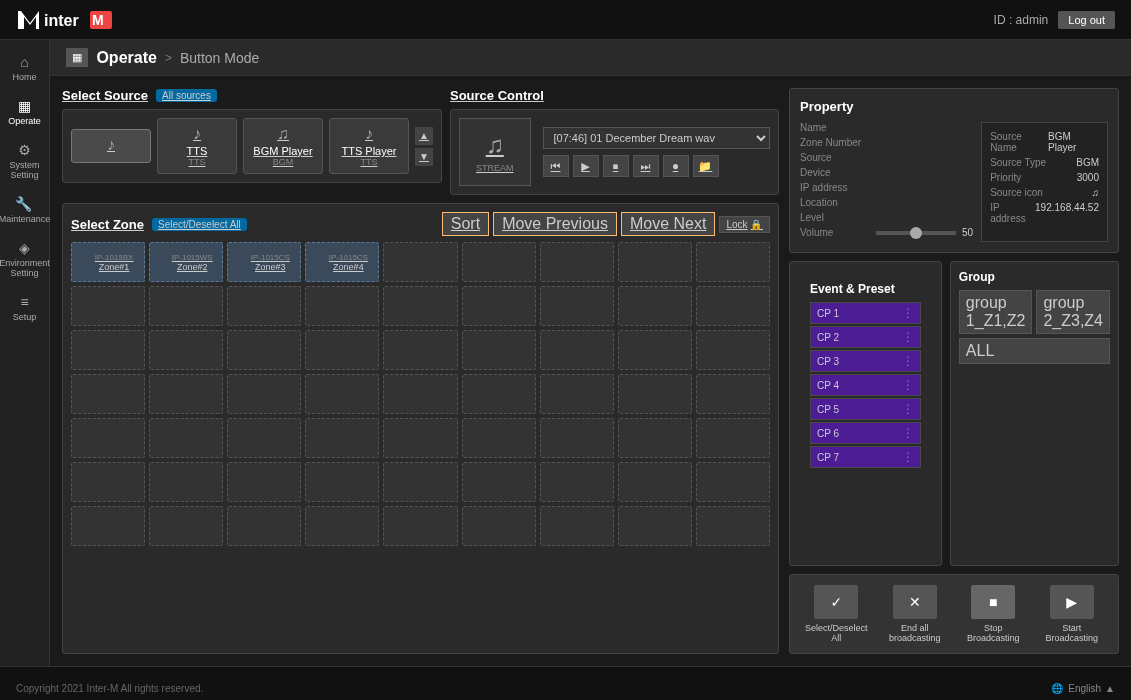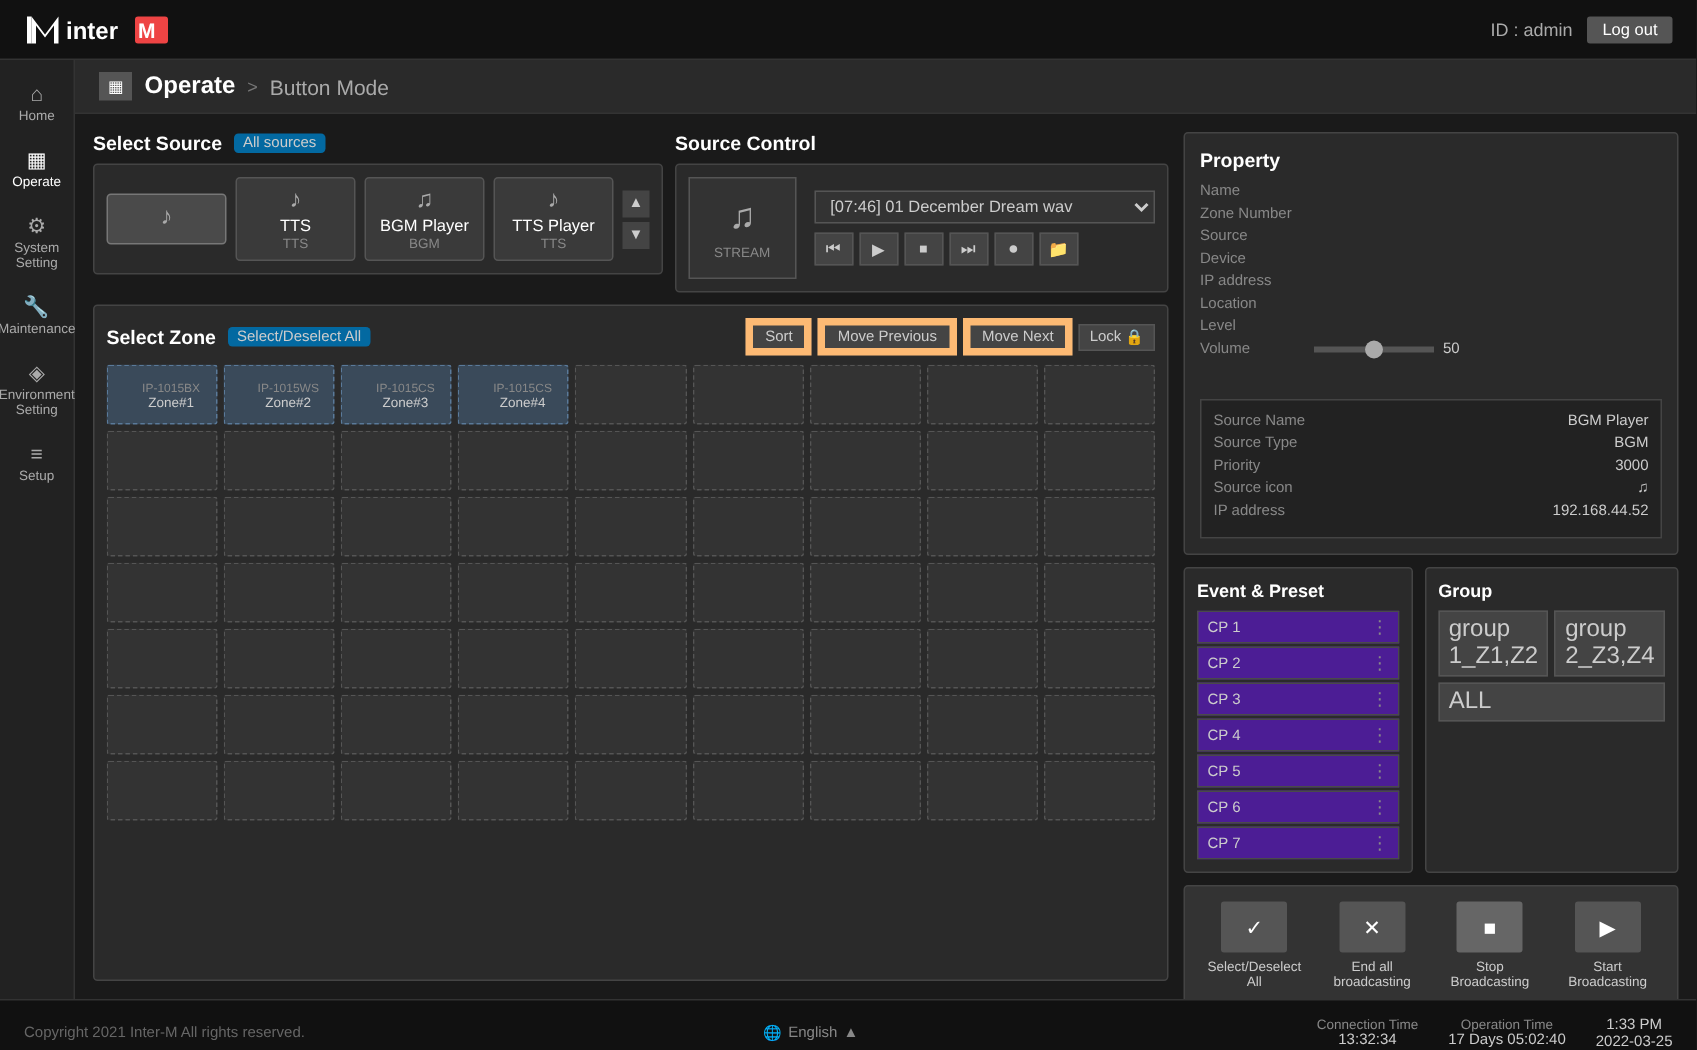--- a/index.html
+++ b/index.html
@@ -34,7 +34,7 @@
     .content-area { display: flex; flex: 1; overflow: hidden; padding: 12px; gap: 10px; }
 
     
-    .left-panel { display: flex; flex-direction: column; gap: 8px; flex: 1; min-width: 0; }
+    .left-panel { display: flex; flex-direction: column; gap: 8px; flex: 1; min-width: 0; text-decoration: underline; }
 
     
     .section-header { display: flex; align-items: center; gap: 8px; margin-bottom: 6px; }

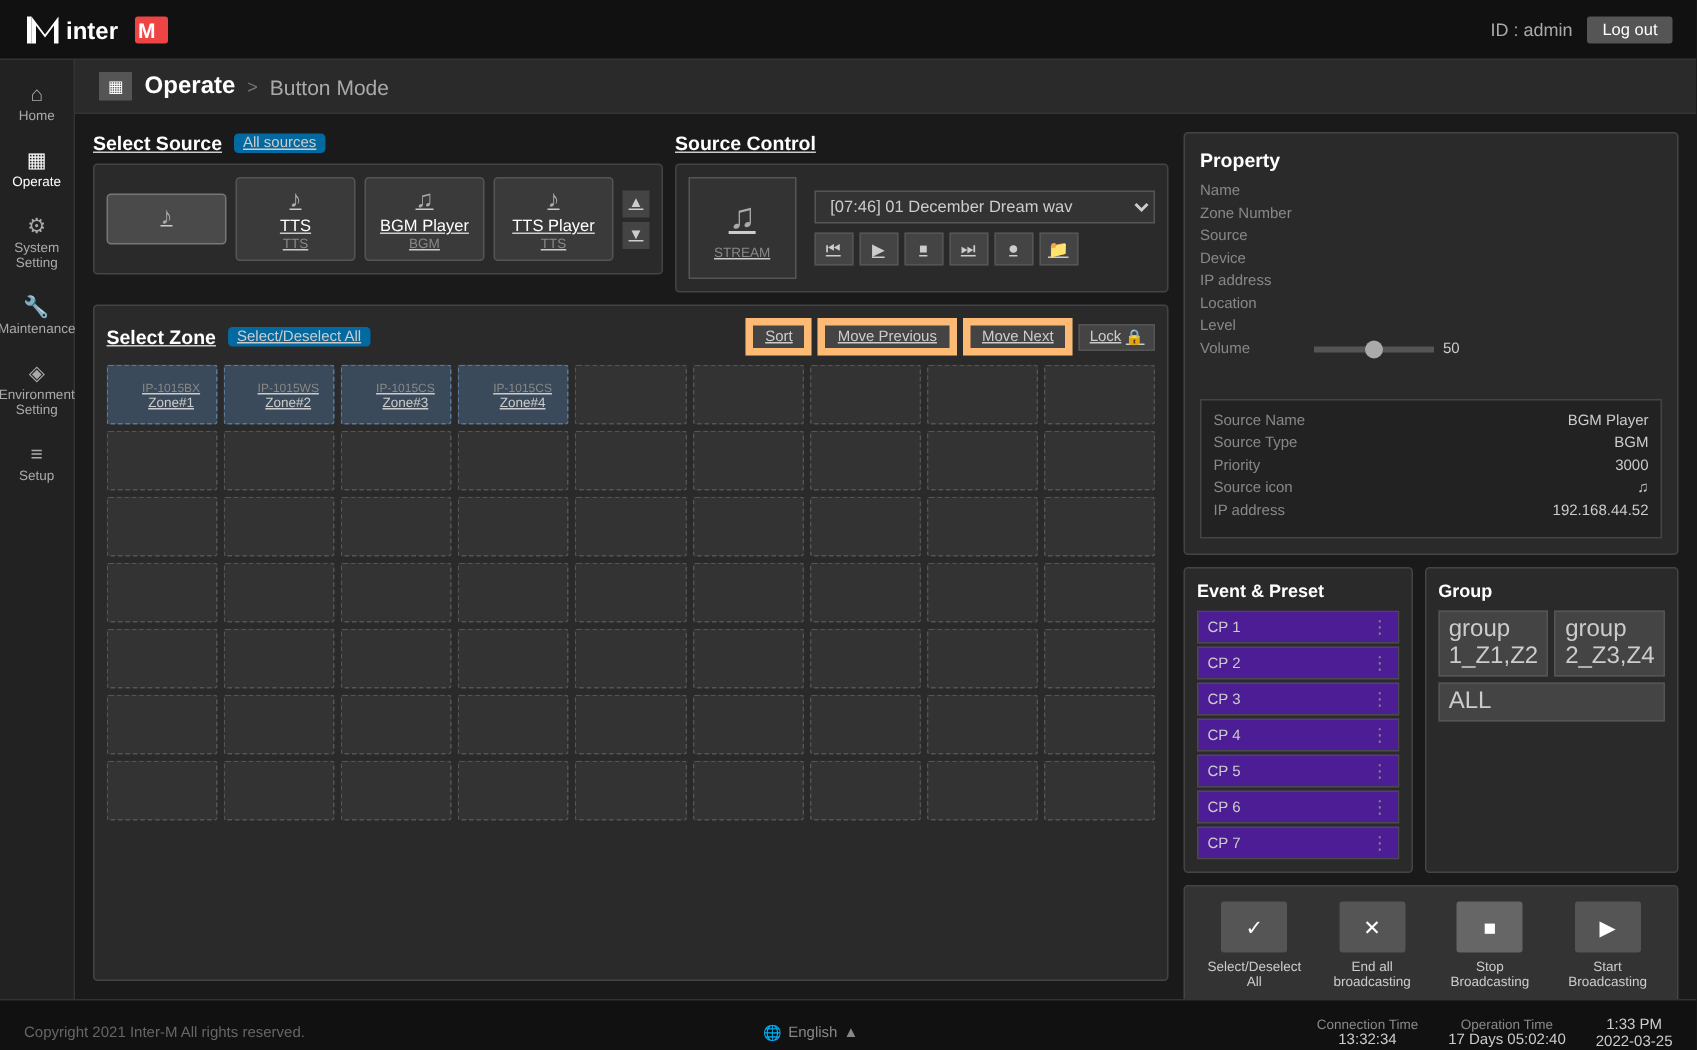--- a/index.html
+++ b/index.html
@@ -82,7 +82,7 @@
     .right-panel { width: 330px; display: flex; flex-direction: column; gap: 8px; }
     .property-panel { background: #2a2a2a; border: 1px solid #444; border-radius: 3px; padding: 10px; }
     .property-title { color: #fff; font-size: 13px; font-weight: bold; margin-bottom: 8px; }
-    .property-inner { display: flex; gap: 24px; flex-direction: column; }
+    .property-inner { display: flex; gap: 8px; }
     .property-left { flex: 1; }
     .property-right { flex: 1; background: #222; border: 1px solid #444; padding: 8px; }
     .prop-row { display: flex; align-items: center; margin-bottom: 4px; }

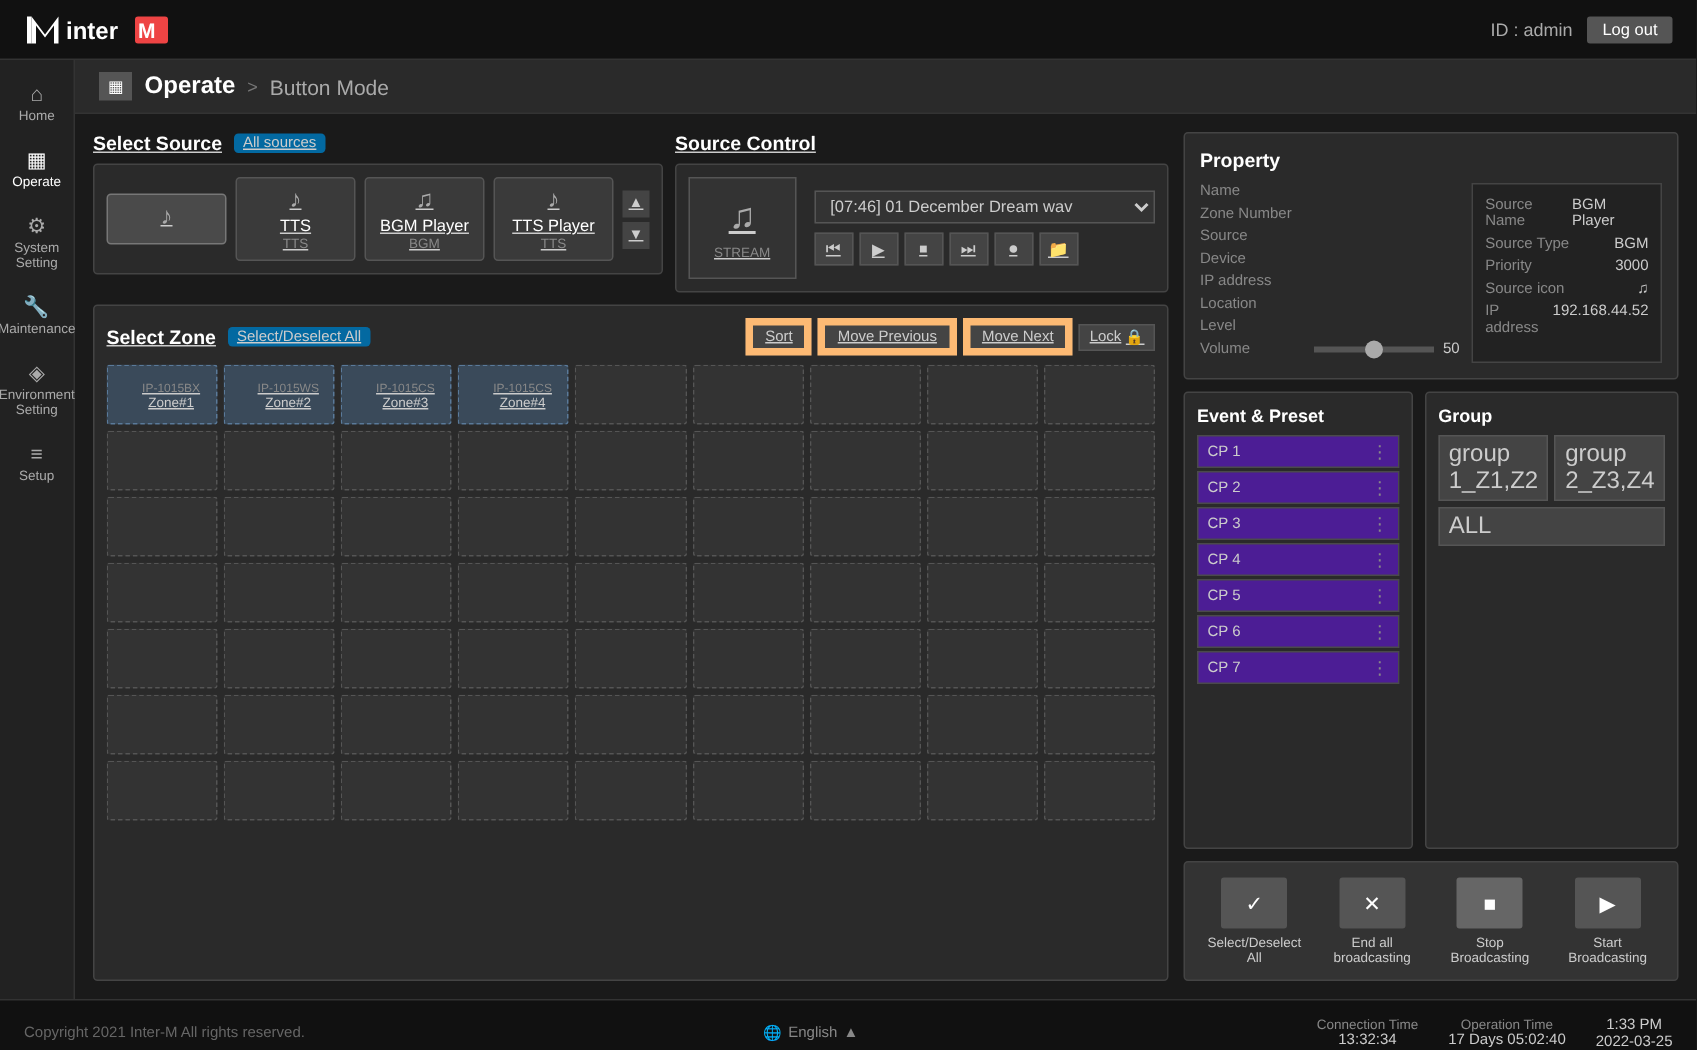--- a/index.html
+++ b/index.html
@@ -70,7 +70,7 @@
     .zone-panel { background: #2a2a2a; border: 1px solid #444; border-radius: 3px; padding: 8px; flex: 1; }
     .zone-header { display: flex; align-items: center; gap: 8px; margin-bottom: 6px; }
     .zone-toolbar { display: flex; gap: 4px; margin-left: auto; align-items: center; }
-    .zone-btn { background: #444; border: 5px solid #fdba74; color: #ccc; padding: 2px 8px; cursor: pointer; font-size: 10px; }
+    .zone-btn { background: #444; border: 1px solid #fdba74; color: #ccc; padding: 2px 8px; cursor: pointer; font-size: 16px; }
     .lock-btn { background: #444; border: 1px solid #555; color: #ccc; padding: 2px 6px; cursor: pointer; font-size: 10px; display: flex; align-items: center; gap: 3px; }
     .zone-grid { display: grid; grid-template-columns: repeat(9, 1fr); gap: 4px; }
     .zone-item { background: #333; border: 1px dashed #555; border-radius: 2px; padding: 4px; text-align: center; cursor: pointer; min-height: 40px; display: flex; flex-direction: column; align-items: center; justify-content: center; }

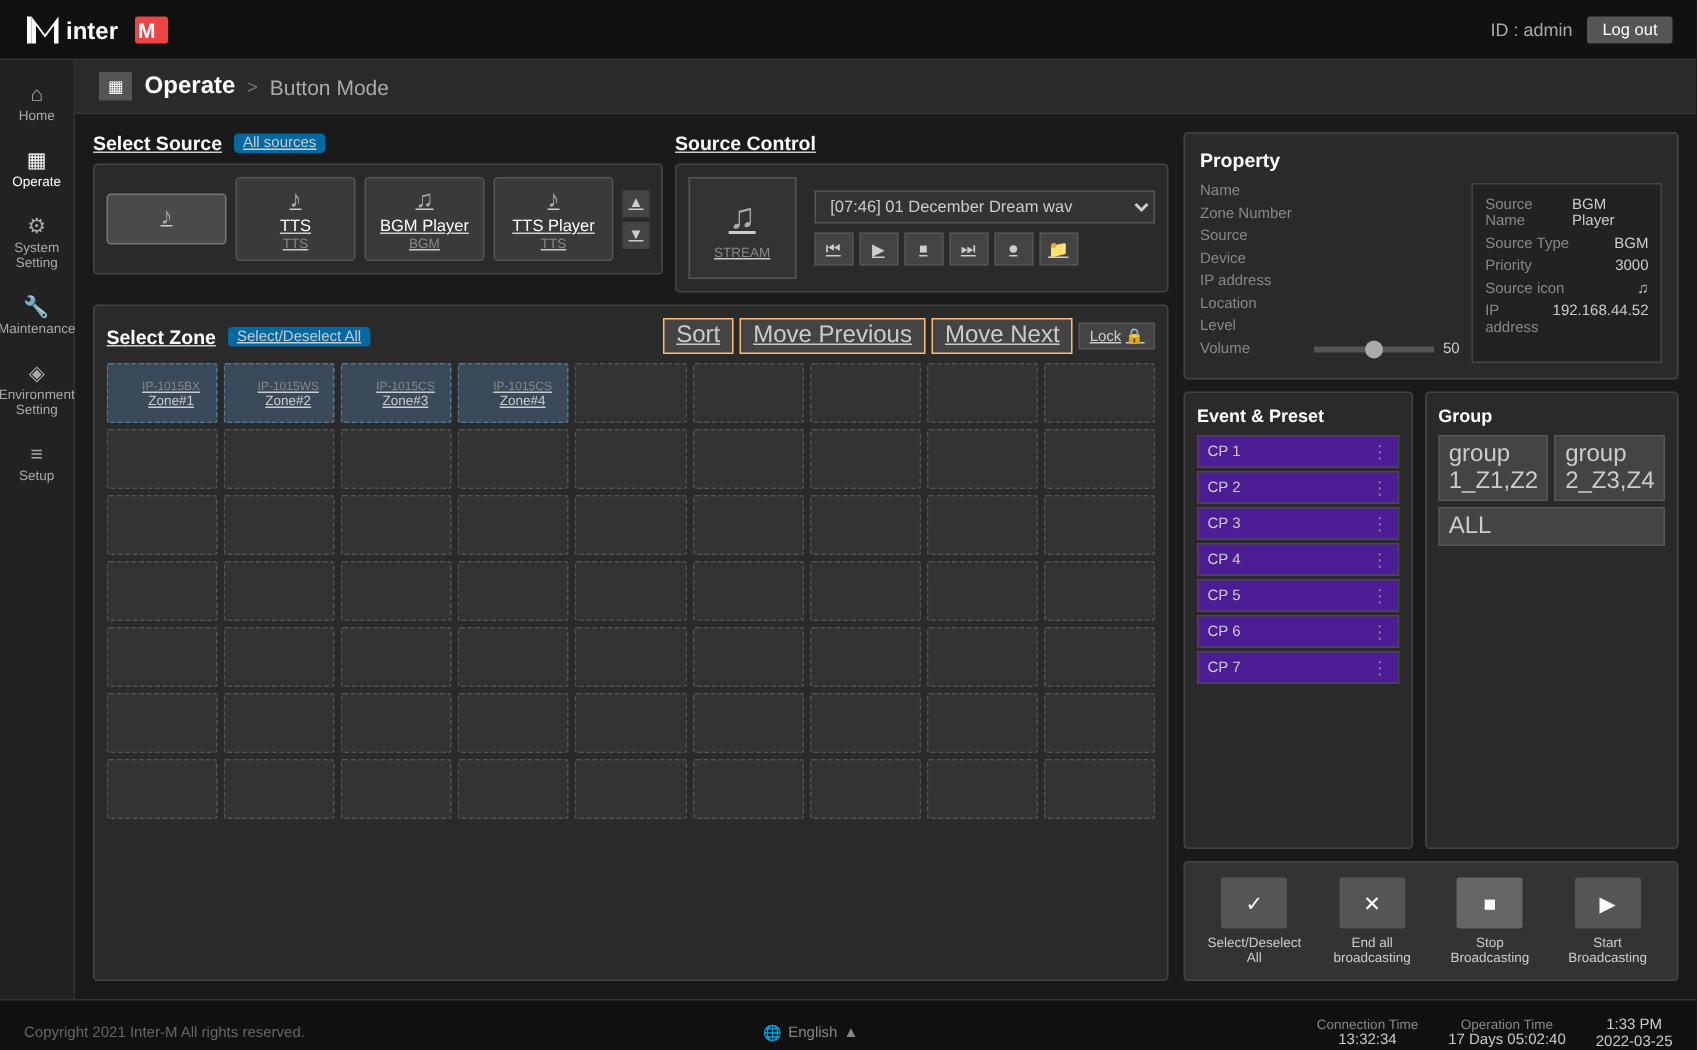--- a/index.html
+++ b/index.html
@@ -97,7 +97,7 @@
 
     
     .bottom-right { display: flex; gap: 8px; flex: 1; }
-    .event-panel { background: #2a2a2a; border: 1px solid #444; border-radius: 3px; padding: 8px; flex: 1; overflow: hidden; }
+    .event-panel { background: #2a2a2a; border: 1px solid #444; border-radius: 3px; padding: 20px; flex: 1; overflow: hidden; }
     .event-title { color: #fff; font-size: 12px; font-weight: bold; margin-bottom: 6px; }
     .cp-list { display: flex; flex-direction: column; gap: 2px; overflow-y: auto; max-height: 180px; }
     .cp-item { background: #4c1d95; border: 1px solid #4a4a4a; display: flex; align-items: center; justify-content: space-between; padding: 3px 6px; cursor: pointer; }

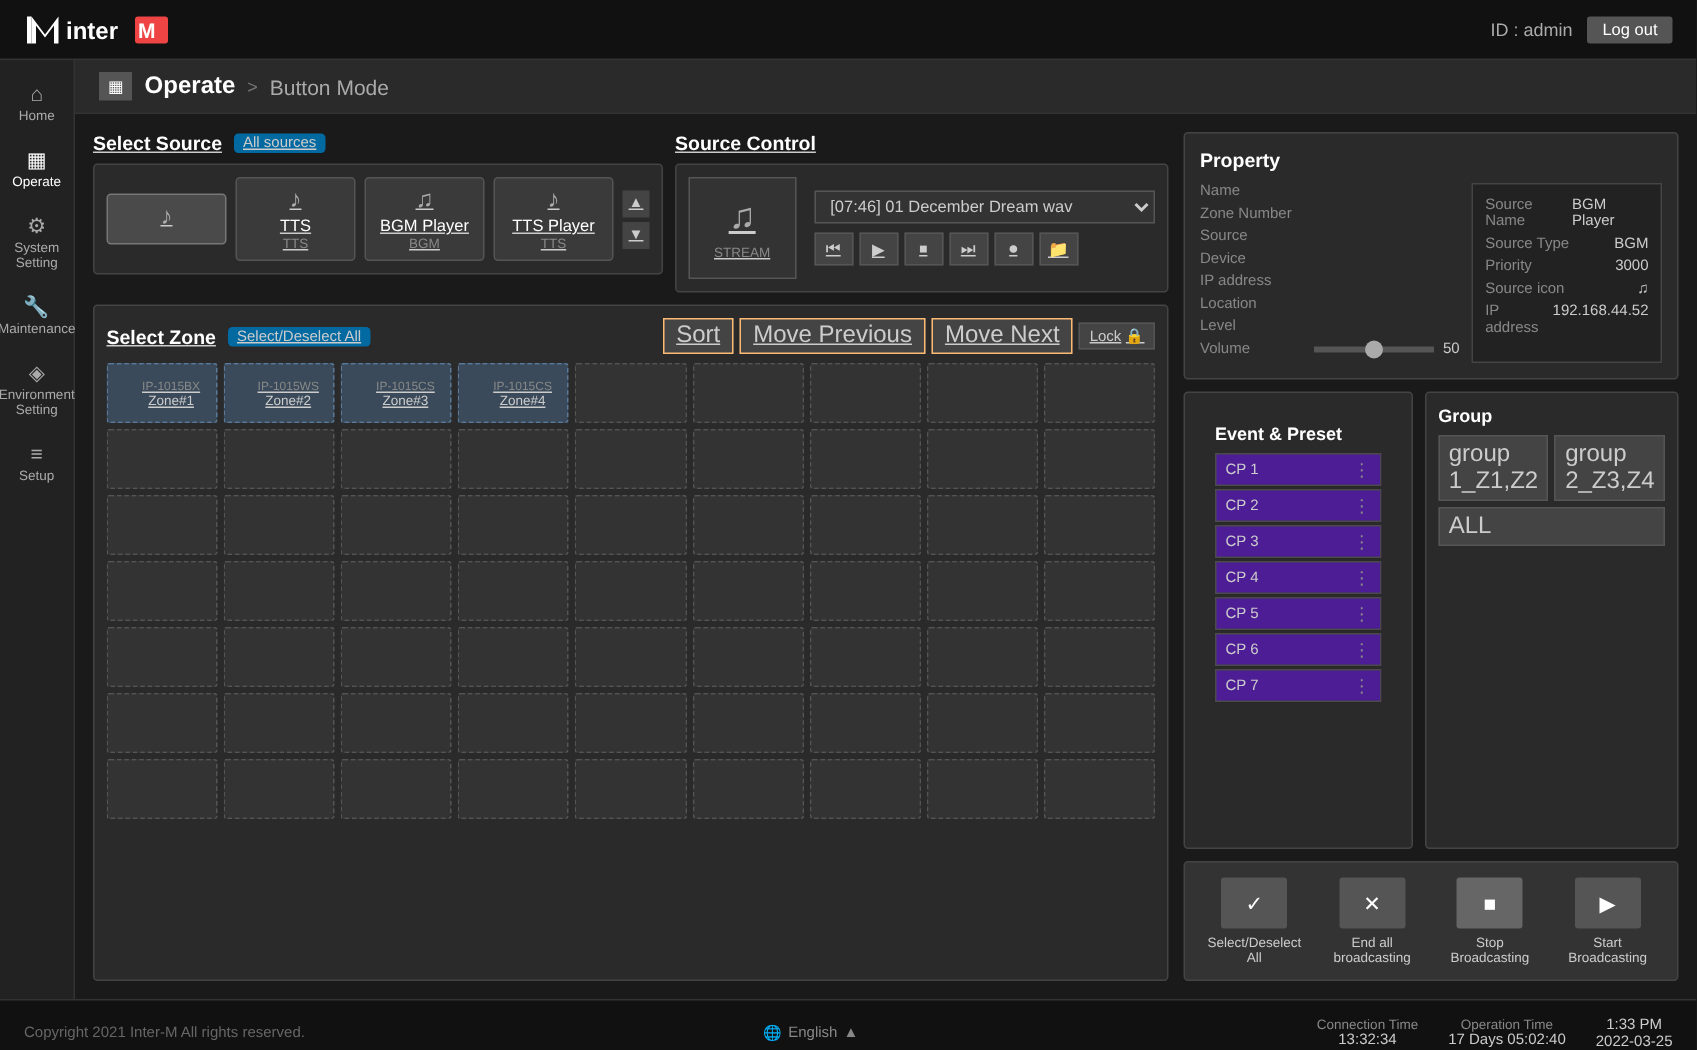--- a/index.html
+++ b/index.html
@@ -500,20 +500,6 @@
     <span>English</span>
     <span>▲</span>
   </div>
-  <div class="footer-right">
-    <div class="footer-info">
-      <div class="footer-info-label">Connection Time</div>
-      <div class="footer-info-value">13:32:34</div>
-    </div>
-    <div class="footer-info">
-      <div class="footer-info-label">Operation Time</div>
-      <div class="footer-info-value">17 Days 05:02:40</div>
-    </div>
-    <div class="footer-info">
-      <div class="footer-info-value">1:33 PM</div>
-      <div class="footer-info-value">2022-03-25</div>
-    </div>
-  </div>
 </div>
 
 </body></html>

